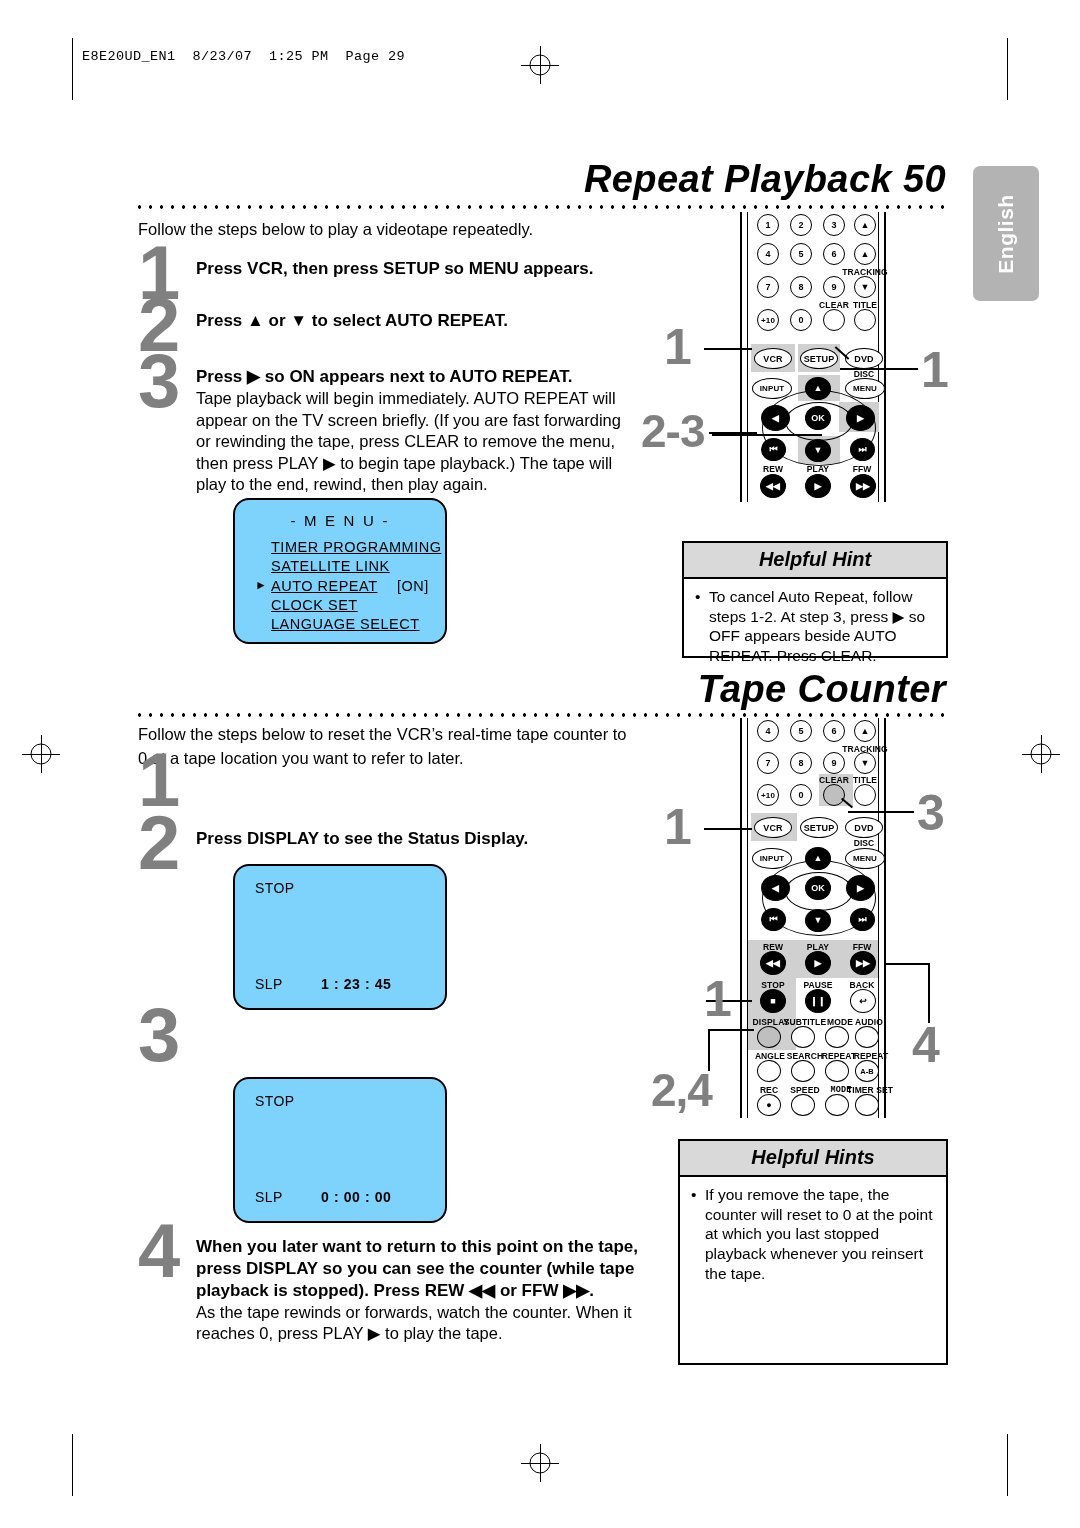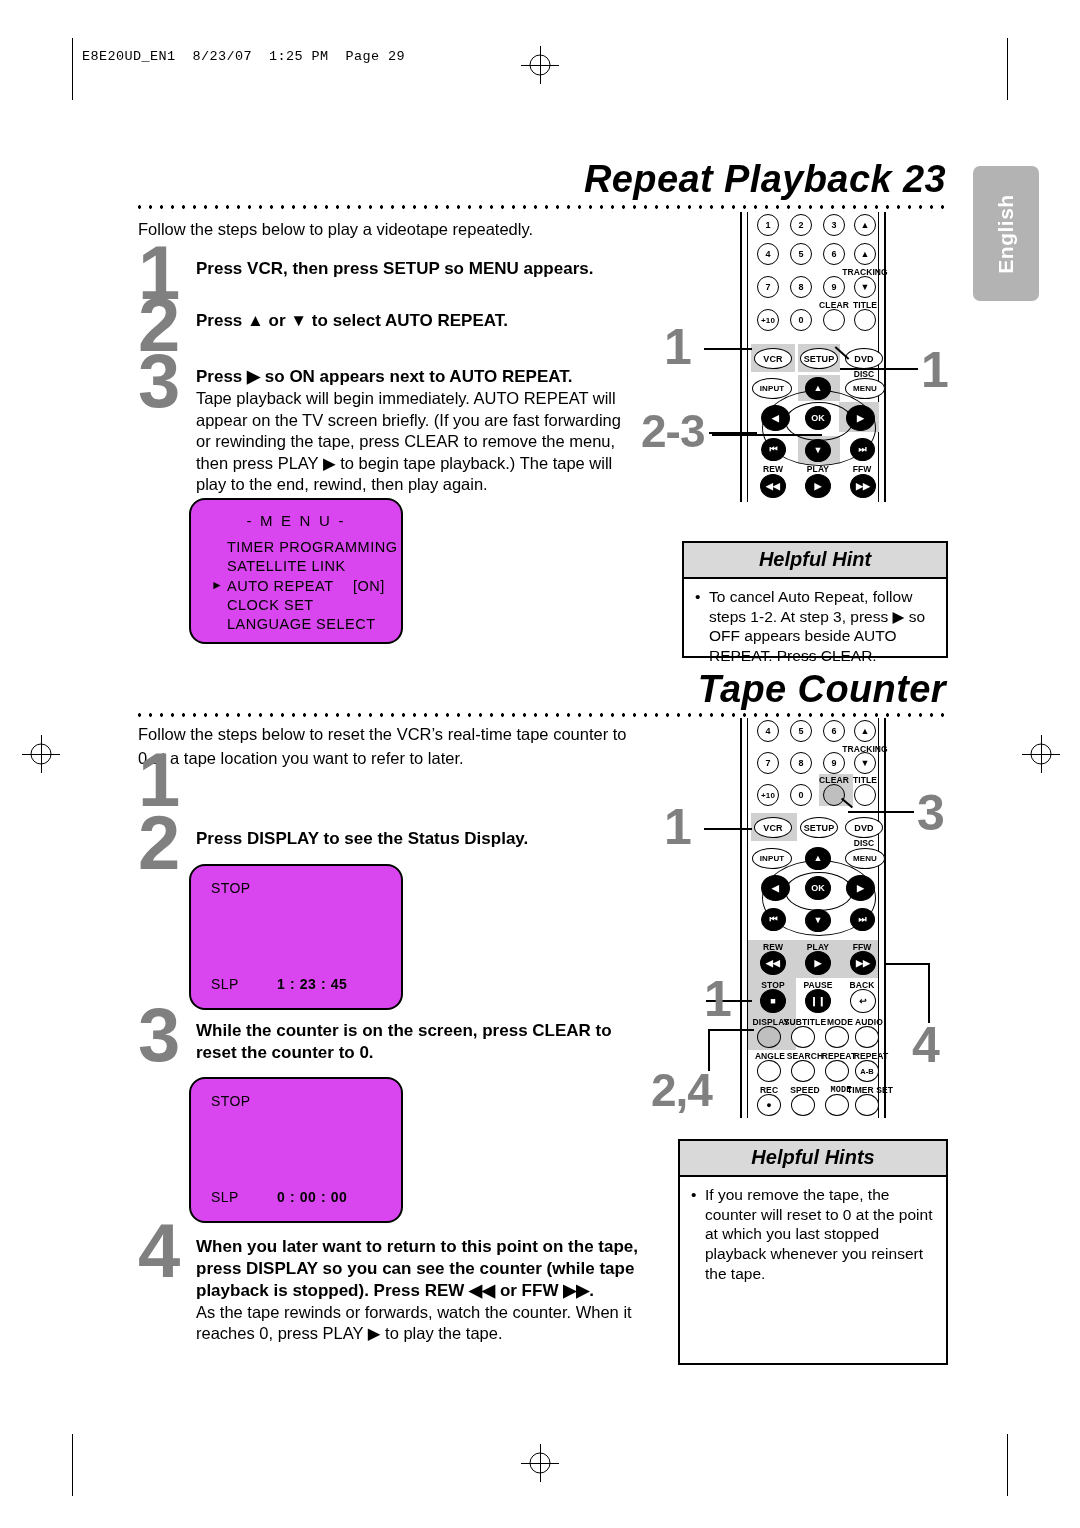--- a/index.html
+++ b/index.html
@@ -116,7 +116,7 @@
     <span>English</span>
   </div>
 
-  <div class="h-title" id="title-repeat">Repeat Playback  23</div>
+  <div class="h-title" id="title-repeat">Repeat Playback  50</div>
   <div class="dotline" style="left:134px;top:205px;width:812px;"></div>
 
   <div class="intro" style="left:138px;top:218px;">Follow the steps below to play a videotape repeatedly.</div>

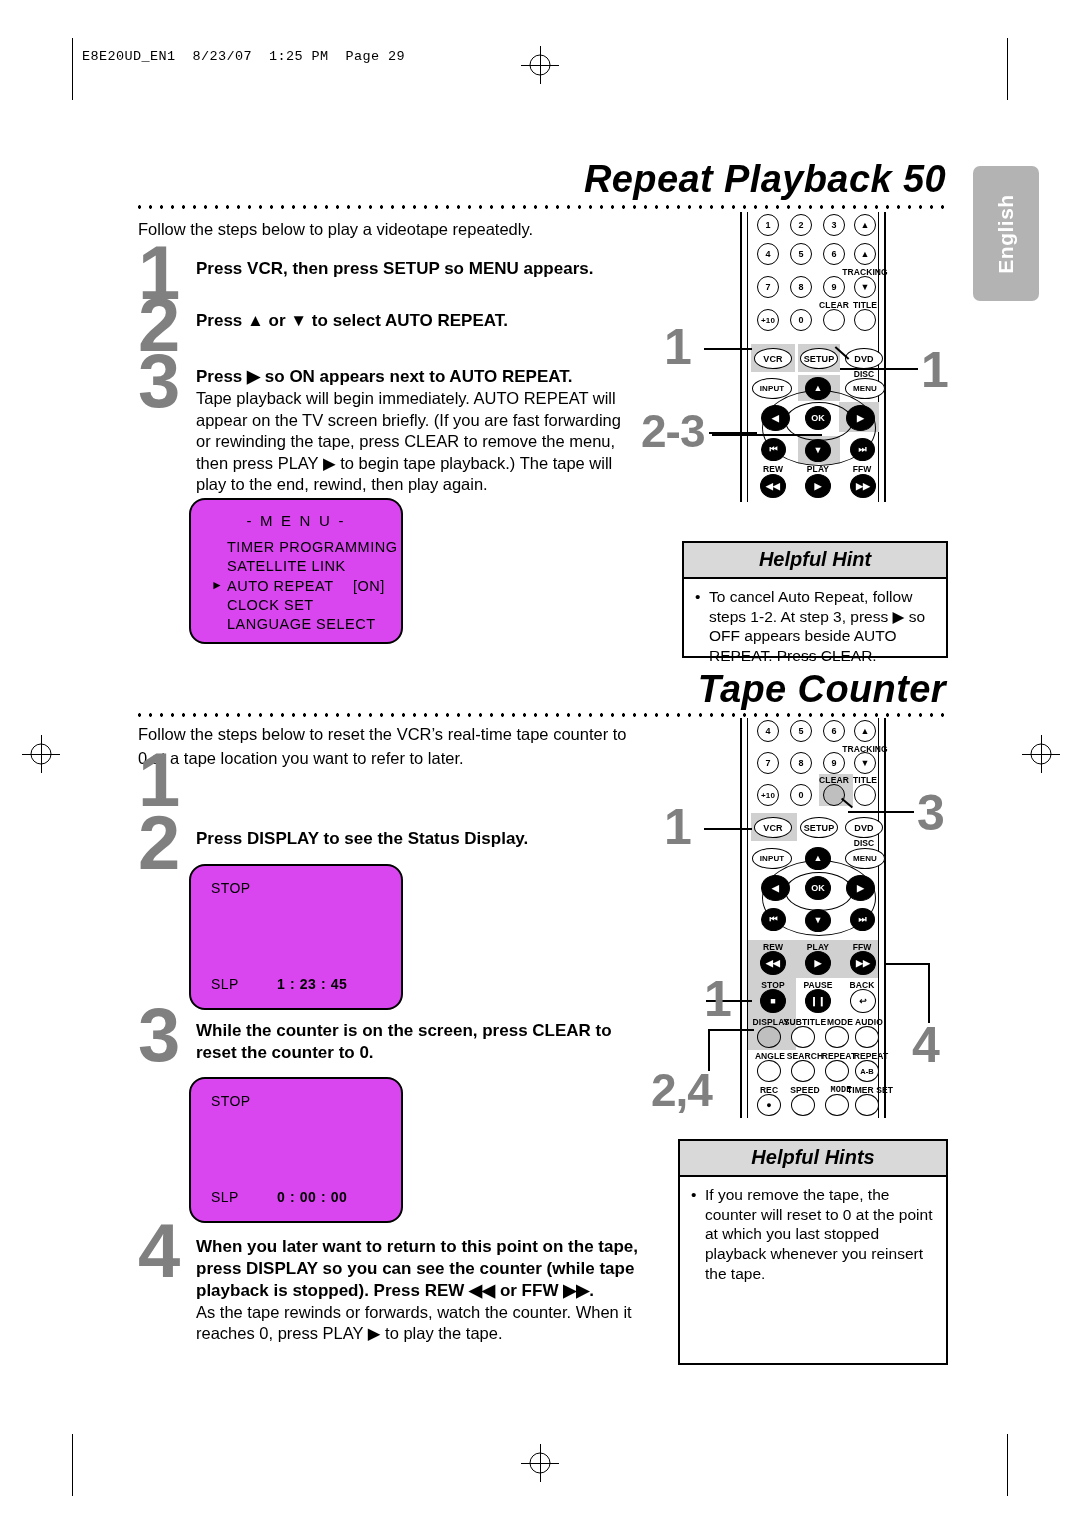--- a/index.html
+++ b/index.html
@@ -45,7 +45,7 @@
   .step .sub{font-size:16.5px;line-height:1.31;}
 
   
-  .tvbox{position:absolute;border:2px solid #000;border-radius:16px;background:#d946ef;}
+  .tvbox{position:absolute;border:2px solid #000;border-radius:16px;background:#7dd3fc;margin-left:44px;}
   .tvbox .t1{position:absolute;left:20px;top:14px;font-size:14px;letter-spacing:.4px;}
   .tvbox .t2{position:absolute;left:20px;bottom:16px;font-size:14px;letter-spacing:.4px;}
   .tvbox .t3{position:absolute;left:86px;bottom:16px;font-size:14px;

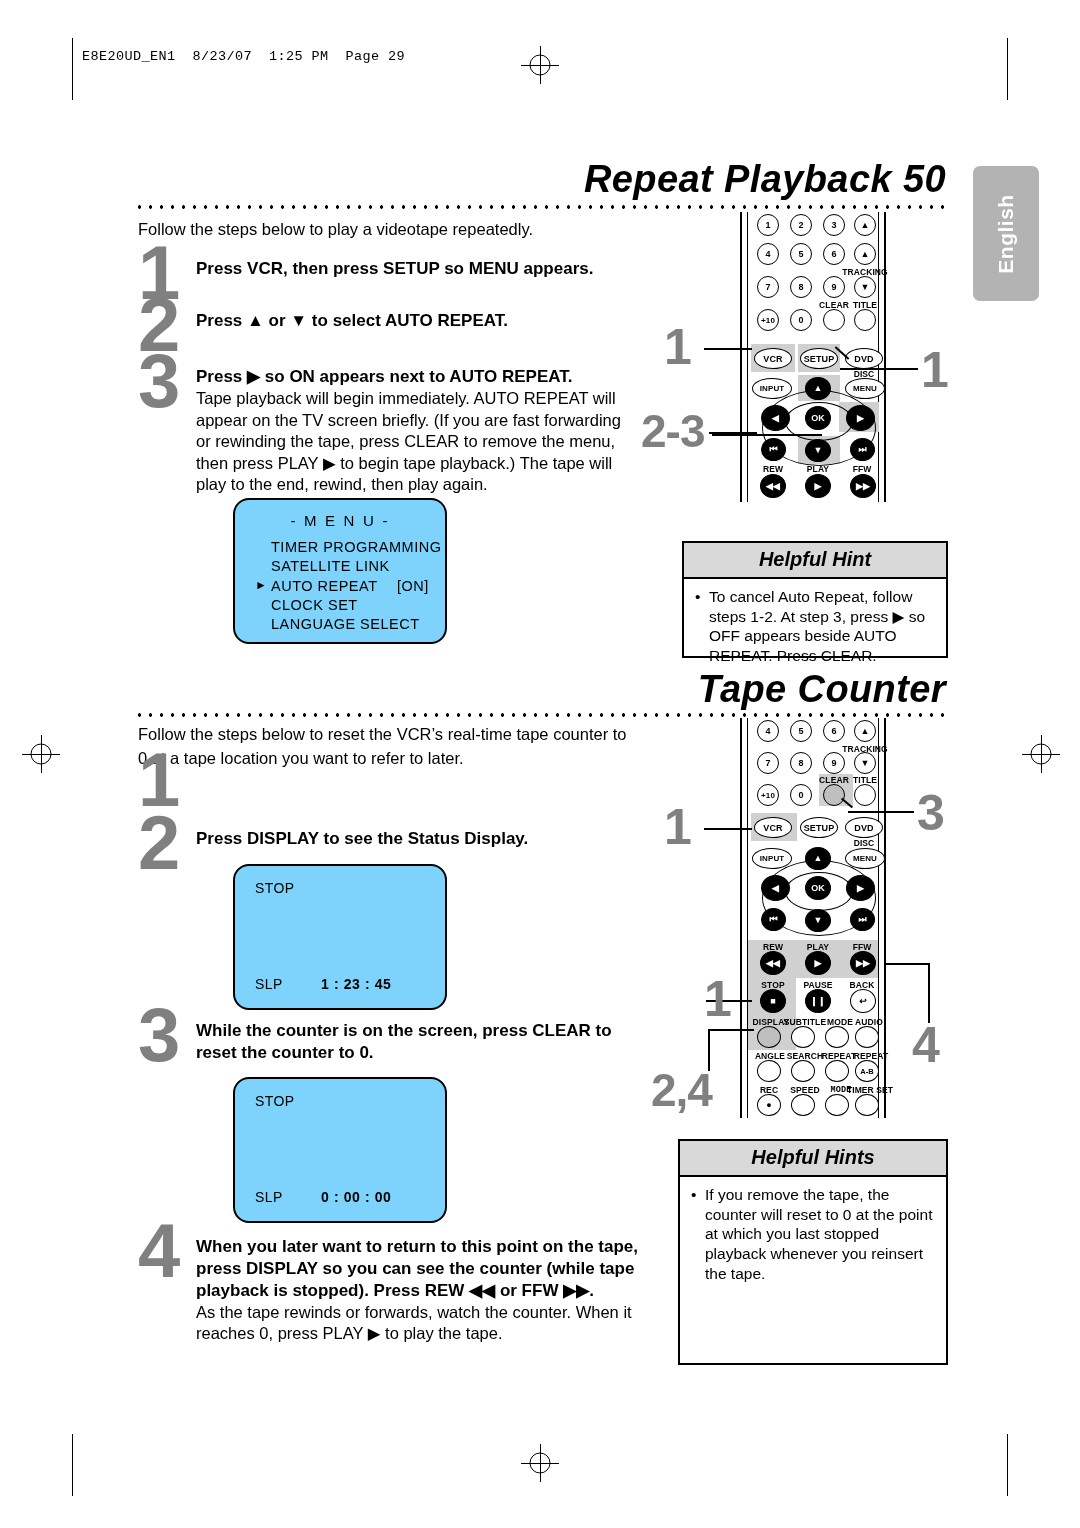--- a/index.html
+++ b/index.html
@@ -54,7 +54,7 @@
      font-size:15px;letter-spacing:2.2px;}
   .menubox ul{margin:0;padding:0;list-style:none;position:absolute;left:36px;top:38px;
      font-size:14.5px;line-height:1.33;letter-spacing:.5px;}
-  .menubox li{position:relative;white-space:nowrap;}
+  .menubox li{position:relative;white-space:nowrap;text-decoration:underline;}
   .menubox li .car{position:absolute;left:-16px;top:1px;font-size:12px;}
   .menubox li .val{position:absolute;left:126px;top:0;}
 

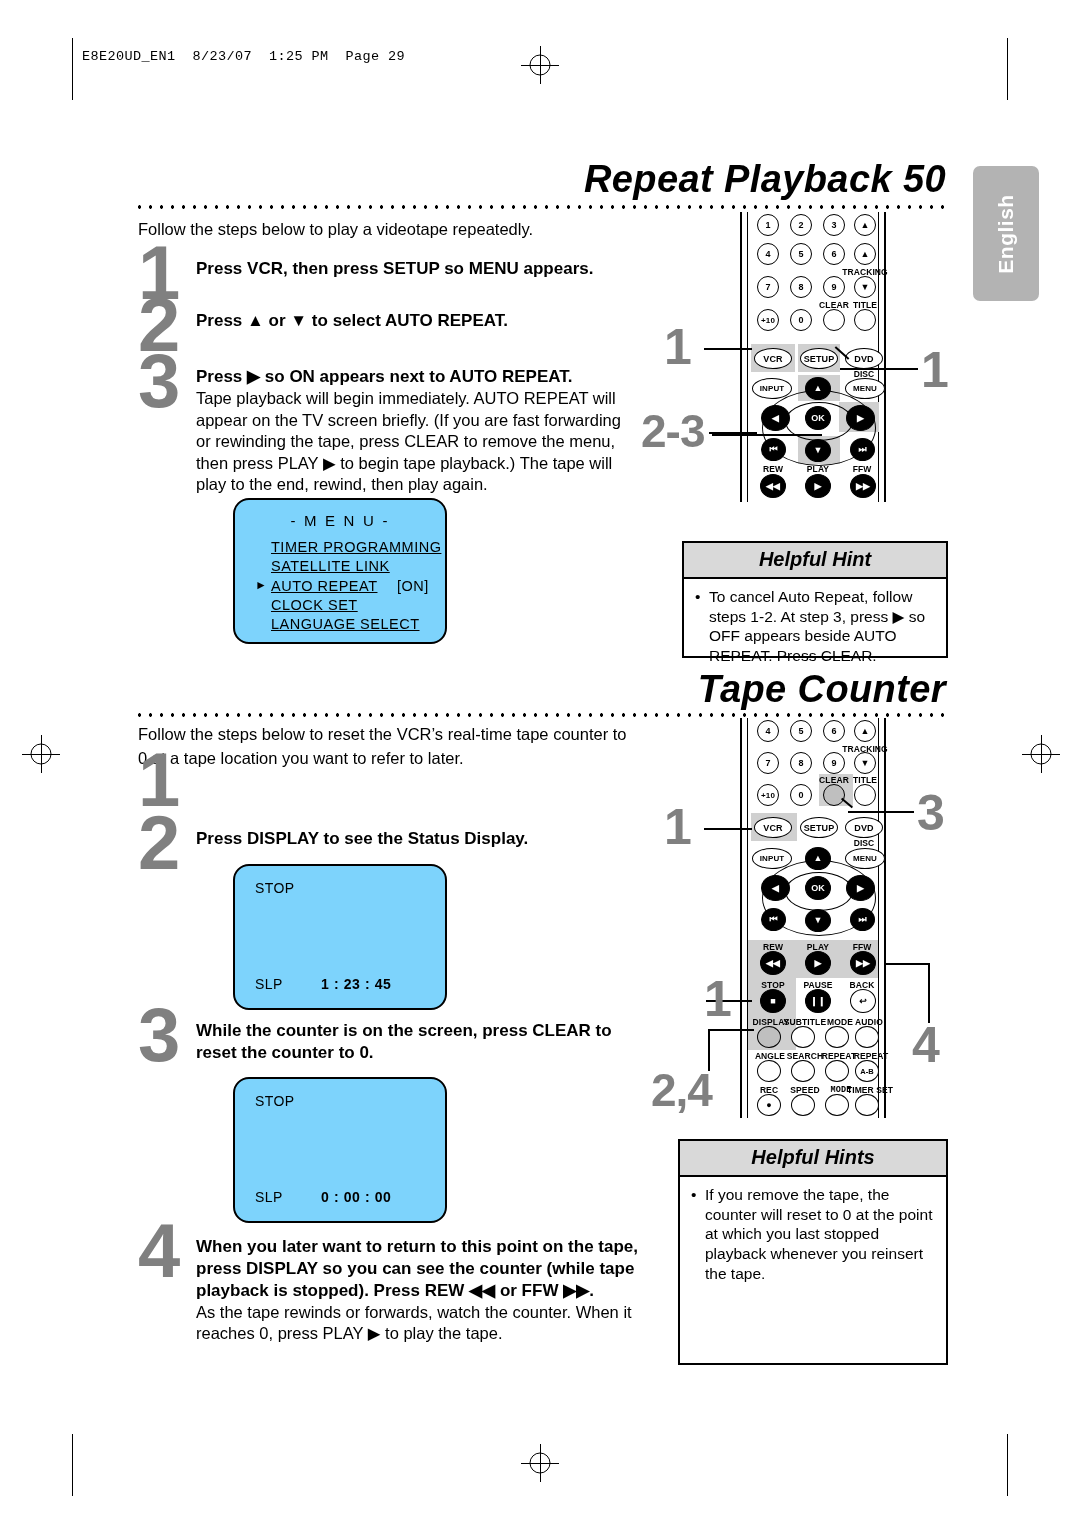--- a/index.html
+++ b/index.html
@@ -268,9 +268,6 @@
 
   <div class="step" style="left:138px;top:1020px;width:502px;">
     <div class="num">3</div>
-    <div class="txt">
-        <div class="lead">While the counter is on the screen, press CLEAR to reset the counter to 0.</div>
-      </div>
   </div>
 
   <div class="tvbox" style="left:189px;top:1077px;width:210px;height:142px;">

